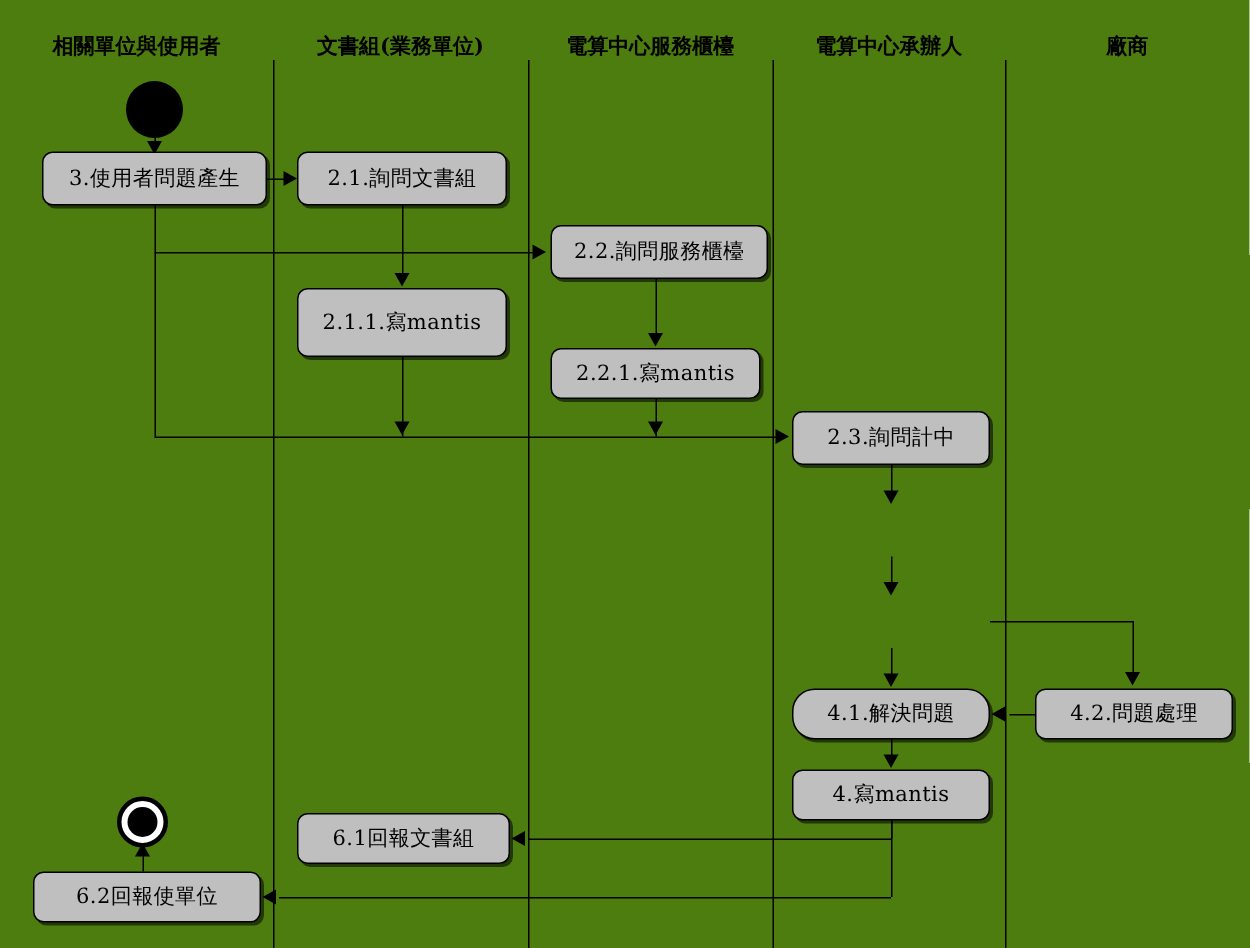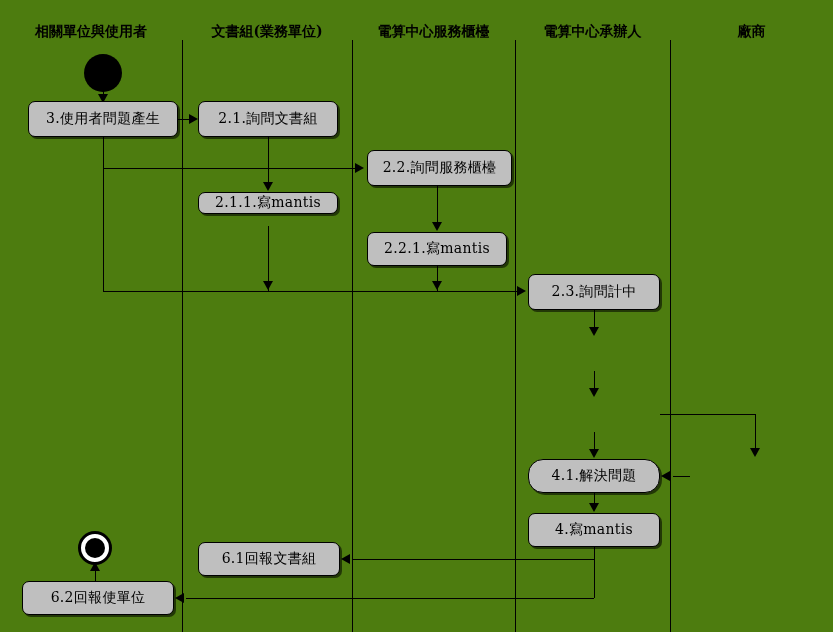--- a/index.html
+++ b/index.html
@@ -186,7 +186,7 @@
 
   <div class="node-box" style="left:198px; top:101px; width:140px; height:36px;">2.1.詢問文書組</div>
 
-  <div class="node-box" style="left:198px; top:192px; width:140px; height:22px;">2.1.1.寫mantis</div>
+  <div class="node-box" style="left:198px; top:192px; width:140px; height:46px;">2.1.1.寫mantis</div>
 
   <div class="node-box" style="left:367px; top:150px; width:145px; height:36px;">2.2.詢問服務櫃檯</div>
 

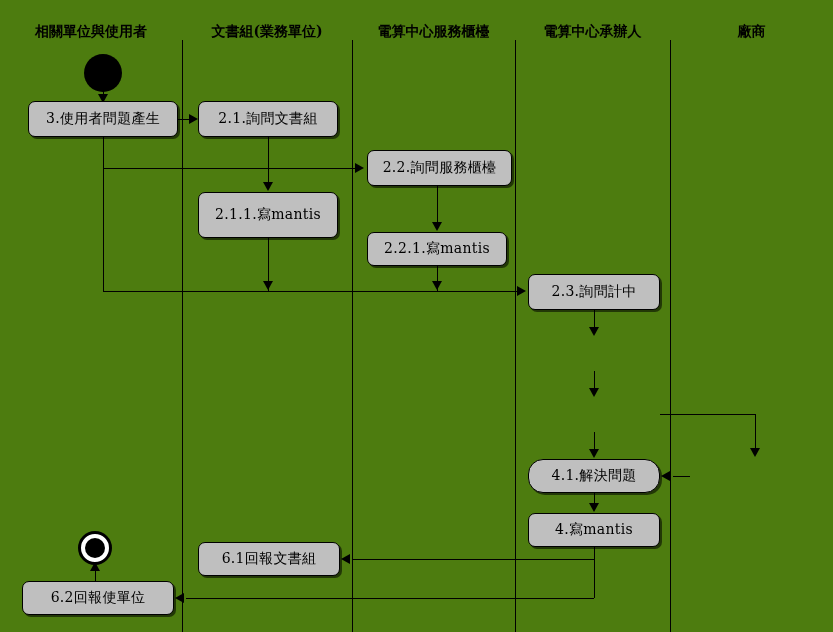--- a/index.html
+++ b/index.html
@@ -198,6 +198,7 @@
 
   <div class="node-box" style="left:528px; top:459px; width:132px; height:34px;border-radius:15px;">4.1.解決問題</div>
 
+  <div class="node-box" style="left:690px; top:459px; width:132px; height:34px;">4.2.問題處理</div>
 
   <div class="node-box" style="left:528px; top:513px; width:132px; height:34px;">4.寫mantis</div>
 

